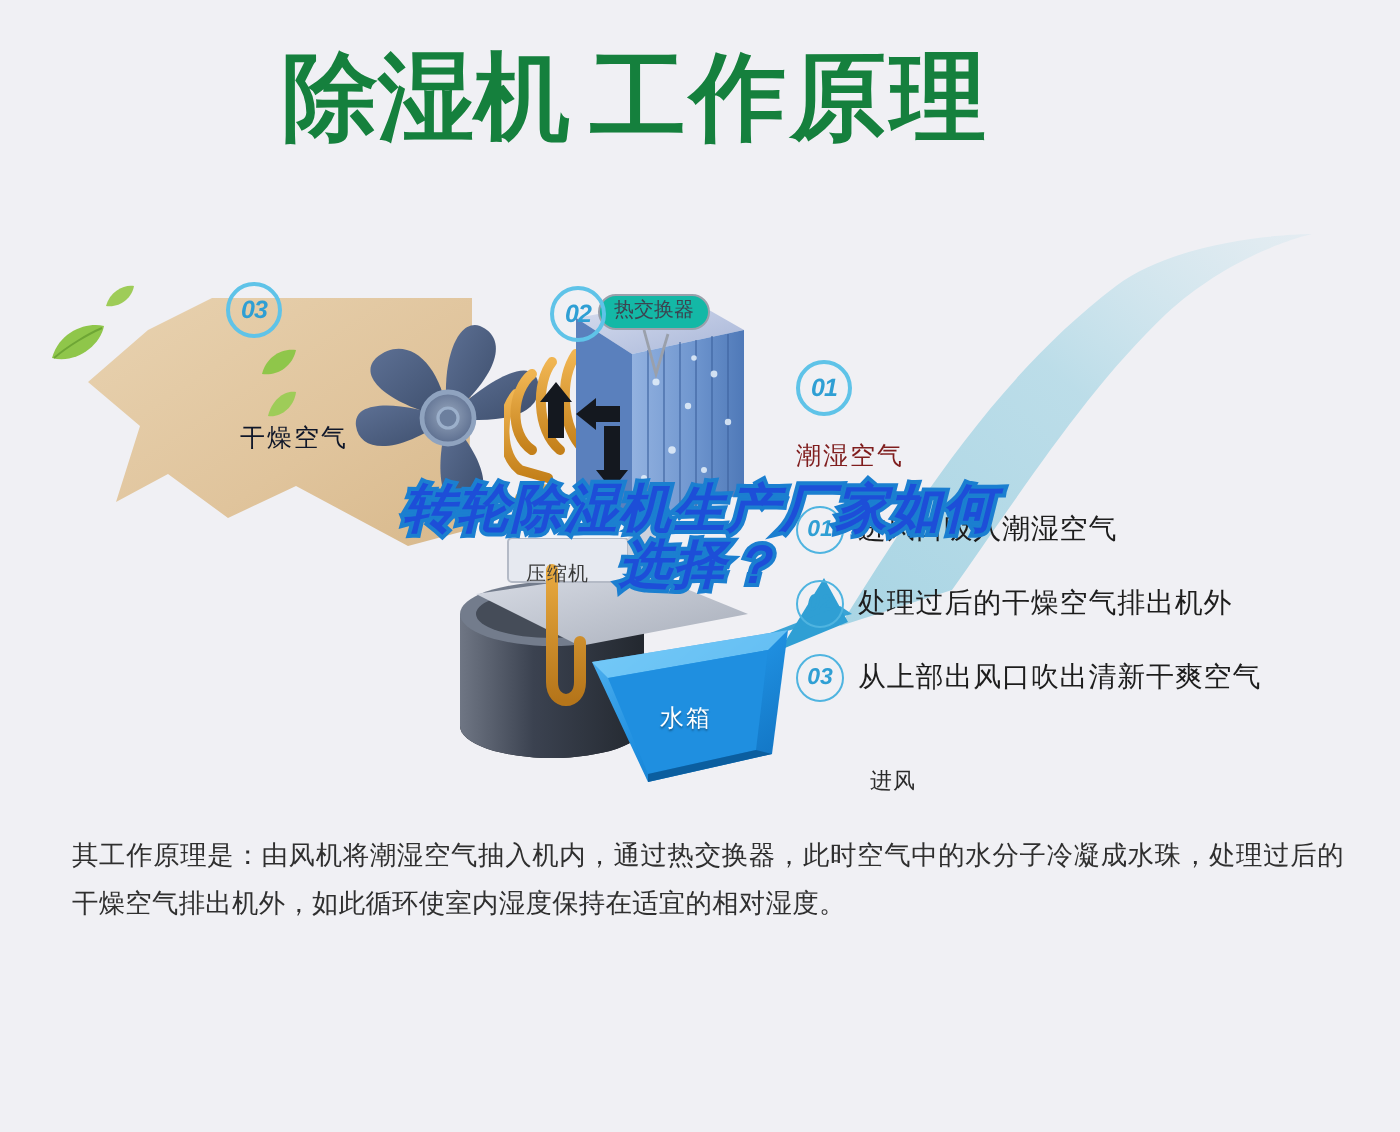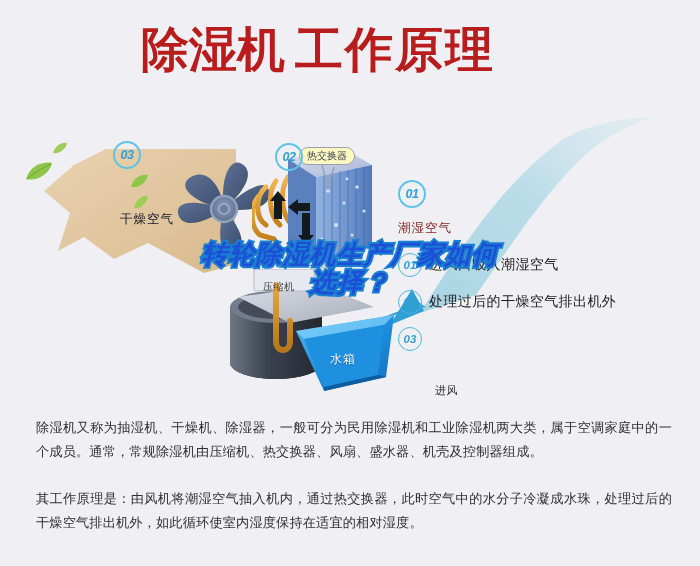--- a/index.html
+++ b/index.html
@@ -24,7 +24,7 @@
     text-align: center;
     font-size: 48px;
     font-weight: 700;
-    color: #b91c1c;
+    color: #15803d;
     letter-spacing: 2px;
     line-height: 1.18;
     white-space: nowrap;

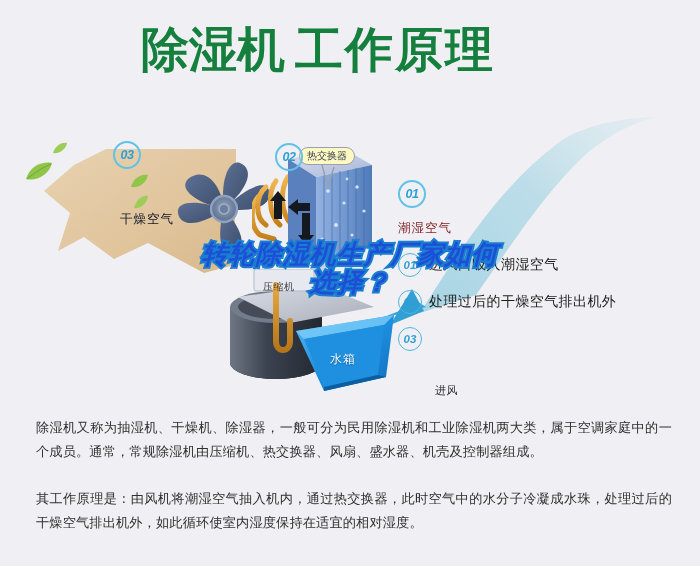--- a/index.html
+++ b/index.html
@@ -77,7 +77,7 @@
     position: absolute;
     border: 1.4px solid #9aa0ab;
     border-radius: 9px;
-    background: #fef9c3;
+    background: #14b8a6;
     color: #3c4350;
     font-size: 10px;
     padding: 2px 7px 3px 7px;

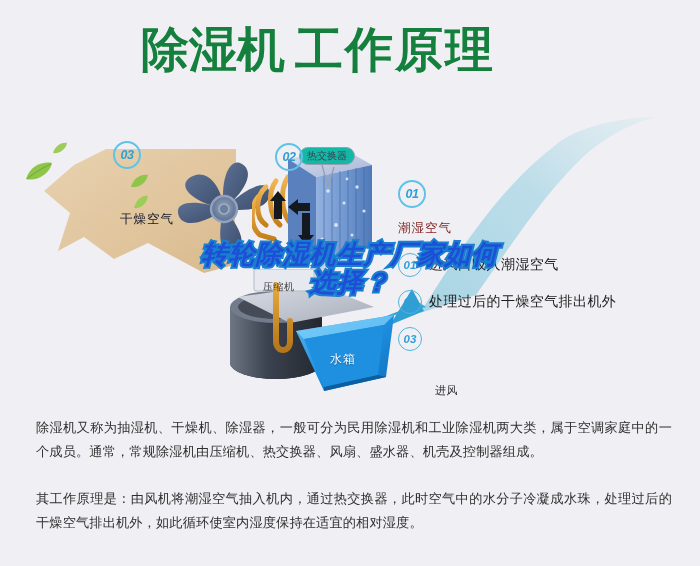--- a/index.html
+++ b/index.html
@@ -414,6 +414,7 @@
   </div>
   <div class="step-row">
     <div class="num">03</div>
+    <div class="txt">从上部出风口吹出清新干爽空气</div>
   </div>
 </div>
 

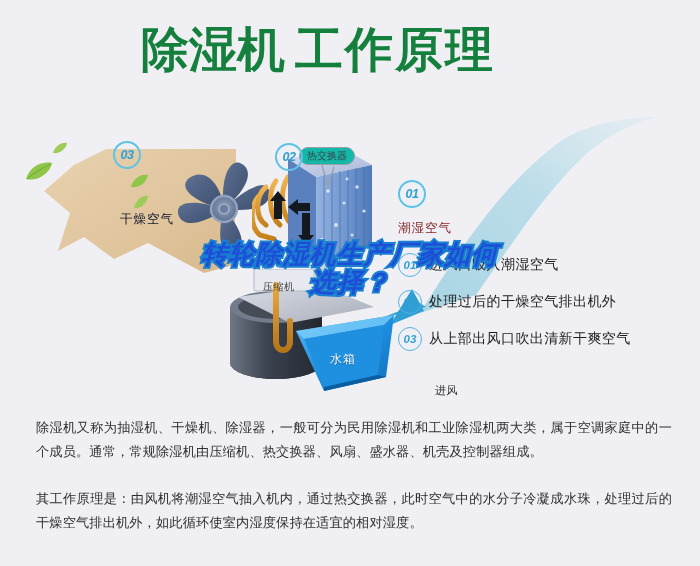--- a/index.html
+++ b/index.html
@@ -424,7 +424,6 @@
 </div>
 
 <div id="body-text">
-  <p>除湿机又称为抽湿机、干燥机、除湿器，一般可分为民用除湿机和工业除湿机两大类，属于空调家庭中的一个成员。通常，常规除湿机由压缩机、热交换器、风扇、盛水器、机壳及控制器组成。</p>
   <p>其工作原理是：由风机将潮湿空气抽入机内，通过热交换器，此时空气中的水分子冷凝成水珠，处理过后的干燥空气排出机外，如此循环使室内湿度保持在适宜的相对湿度。</p>
 </div>
 

